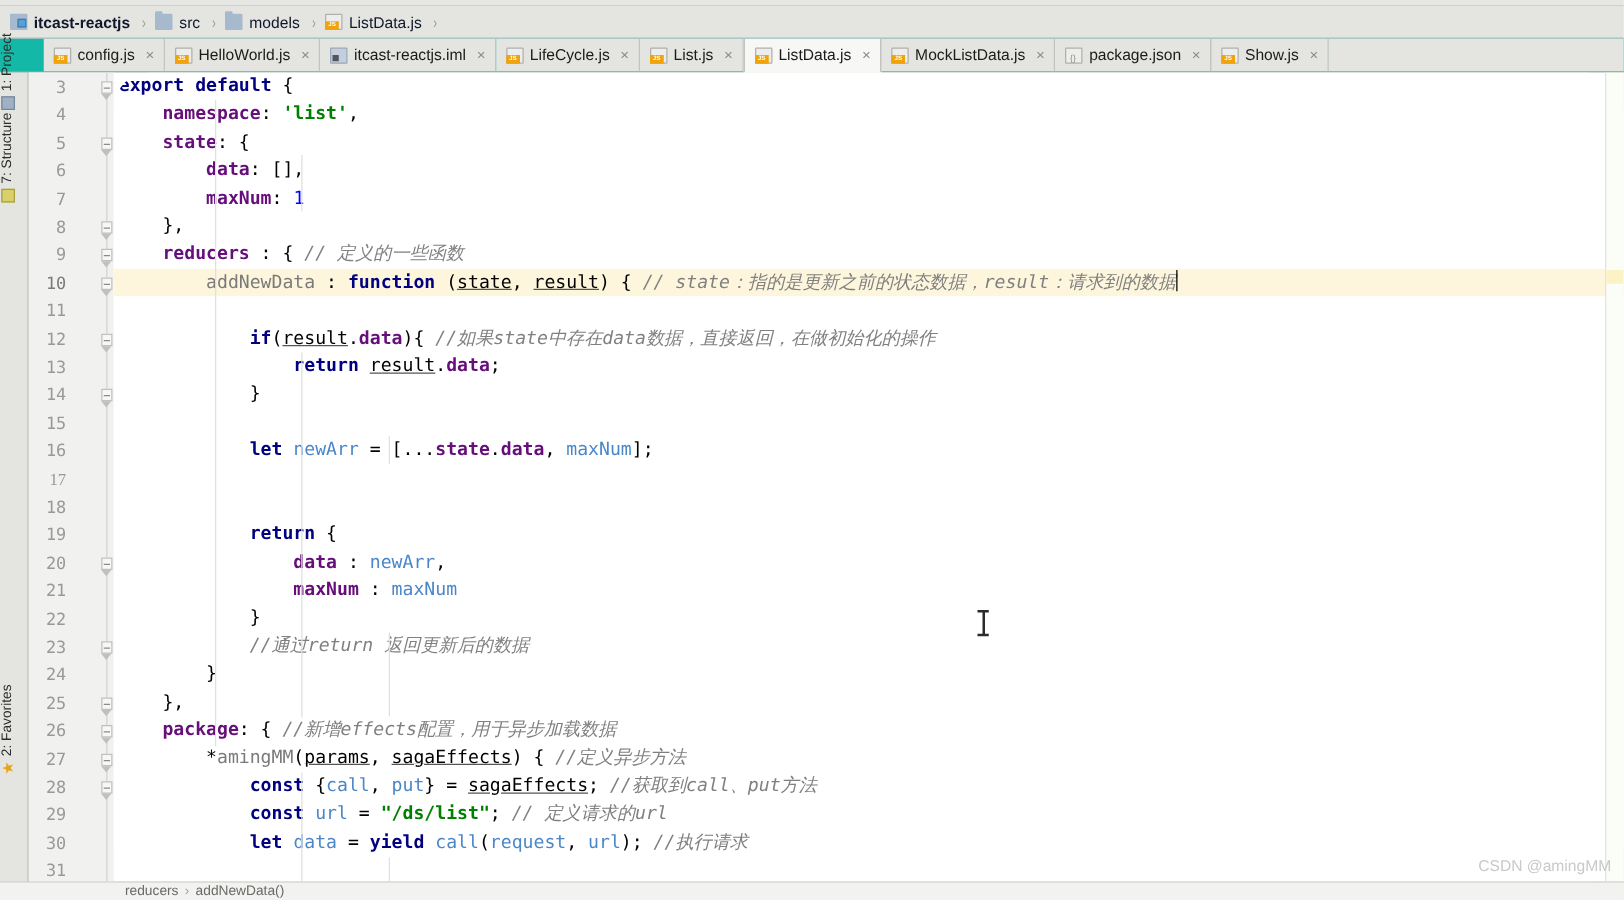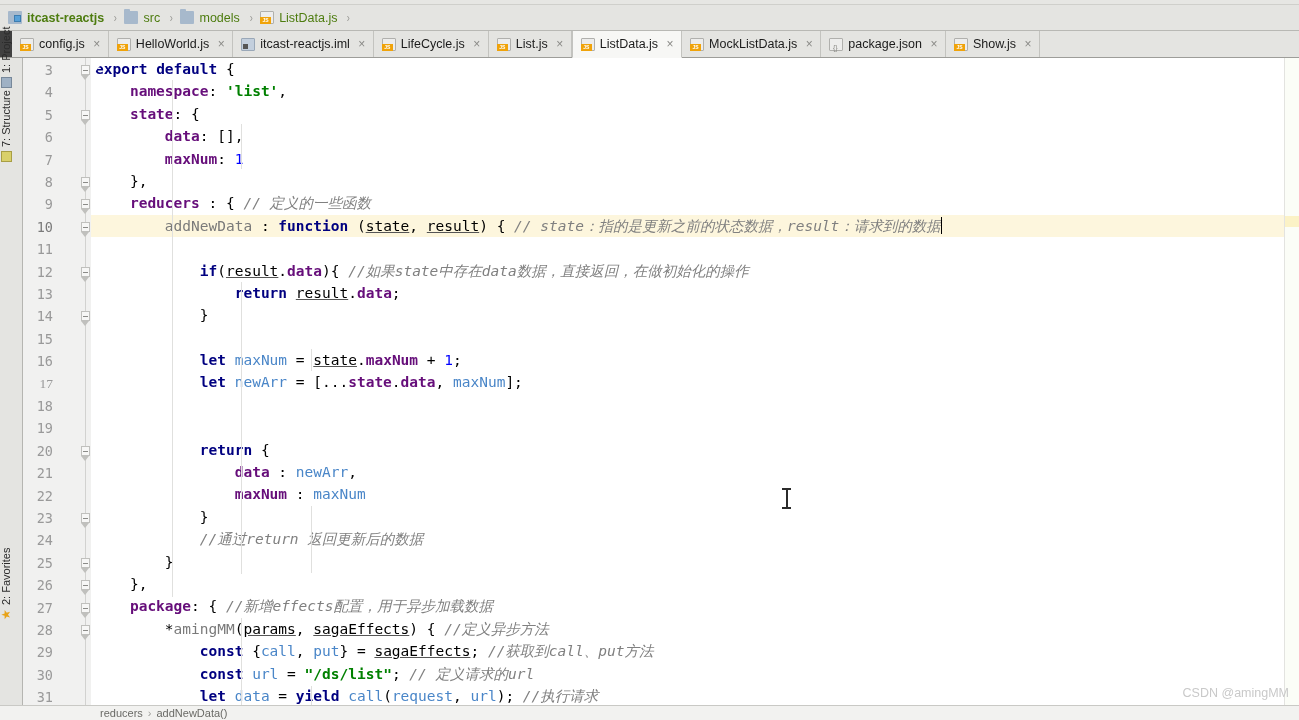--- a/index.html
+++ b/index.html
@@ -29,7 +29,7 @@
   .crumb {
     display: flex; align-items: center;
     font-size: 12.5px;
-    color: #4d7c0f;
+    color: #0f172a;
     padding: 0 2px;
     height: 20px;
     white-space: nowrap;

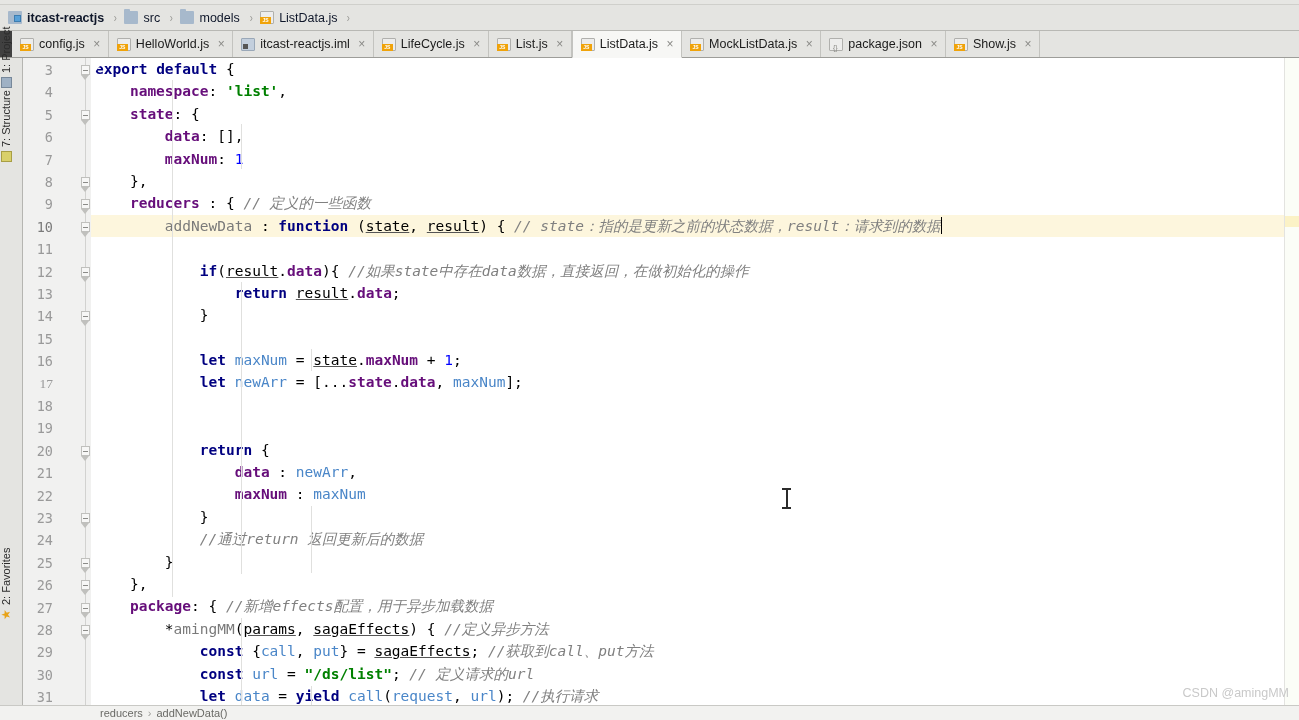--- a/index.html
+++ b/index.html
@@ -89,11 +89,11 @@
   
   .tabbar {
     height: 27px;
-    background: #404040;
+    background: #14b8a6;
     border-bottom: 1px solid #9d9d99;
     display: flex; align-items: stretch;
     flex: 0 0 auto;
-    padding-left: 12px;
+    padding-left: 35px;
     box-sizing: border-box;
     position: relative;
   }

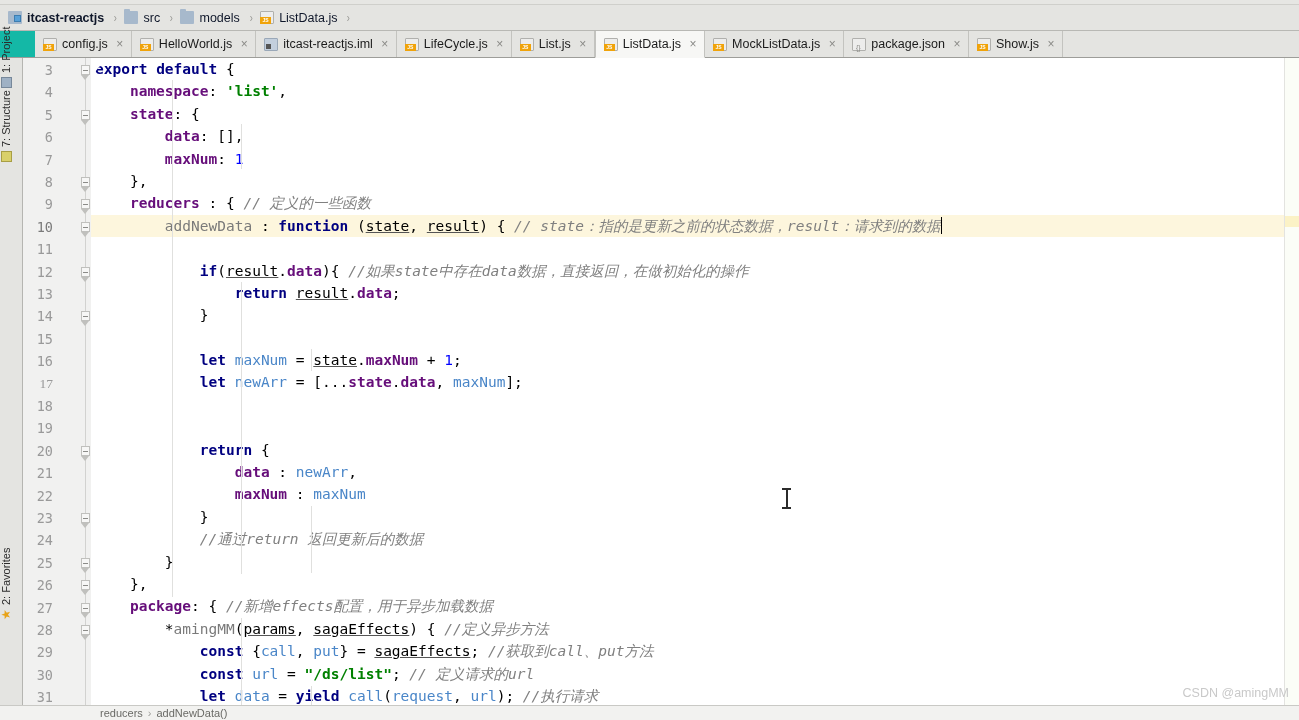--- a/index.html
+++ b/index.html
@@ -484,7 +484,6 @@
             <div class="line">                <span class="kw">return</span> <span class="param">result</span>.<span class="prop">data</span>;</div>
             <div class="line">            }</div>
             <div class="line">&nbsp;</div>
-            <div class="line">            <span class="kw">let</span> <span class="var">maxNum</span> = <span class="param">state</span>.<span class="prop">maxNum</span> + <span class="num">1</span>;</div>
             <div class="line">            <span class="kw">let</span> <span class="var">newArr</span> = [...<span class="prop">state</span>.<span class="prop">data</span>, <span class="var">maxNum</span>];</div>
             <div class="line">&nbsp;</div>
             <div class="line">&nbsp;</div>

